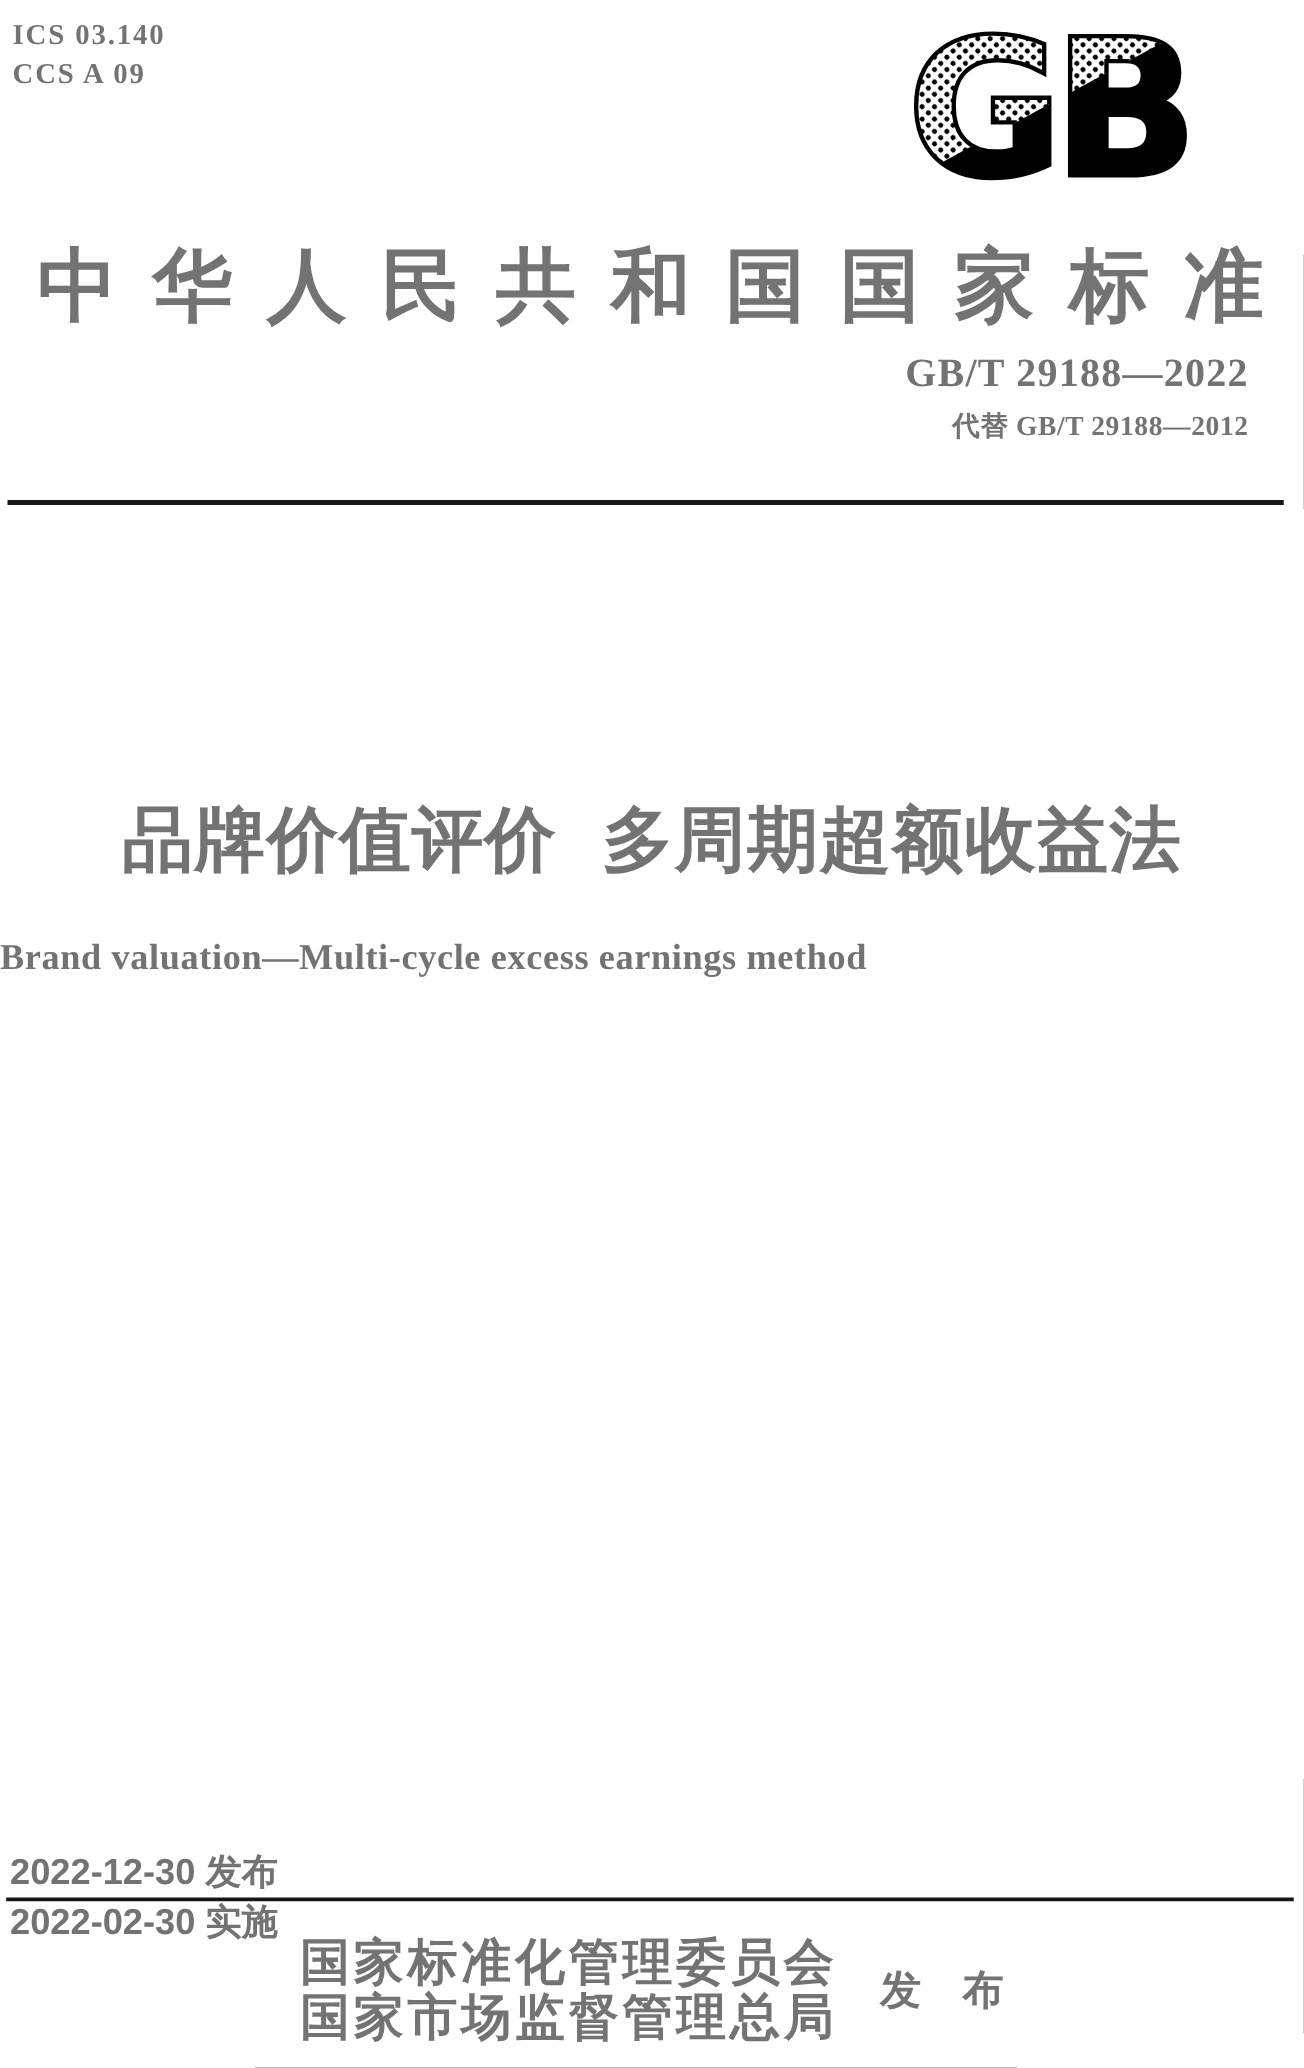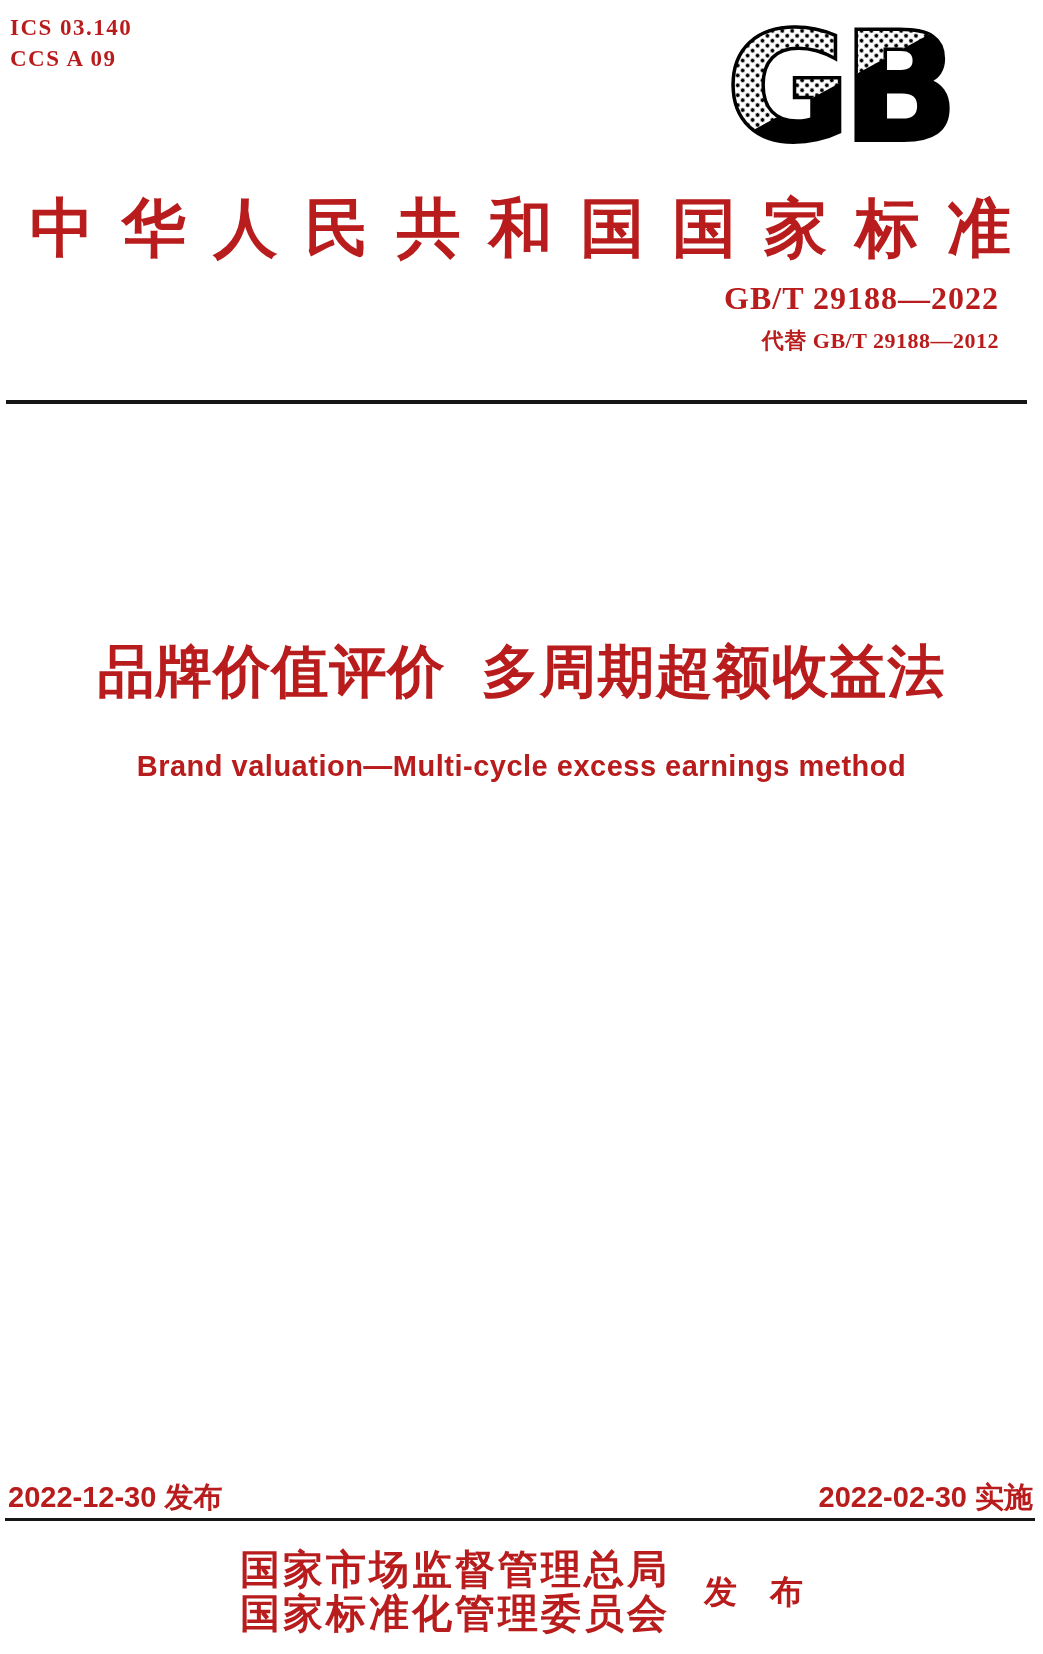--- a/index.html
+++ b/index.html
@@ -9,7 +9,7 @@
     height: 1654px;
     margin: 0 auto;
     background: #ffffff;
-    color: #b91c1c;
+    color: #737373;
     overflow: hidden;
     font-family: "Liberation Serif", serif;
   }

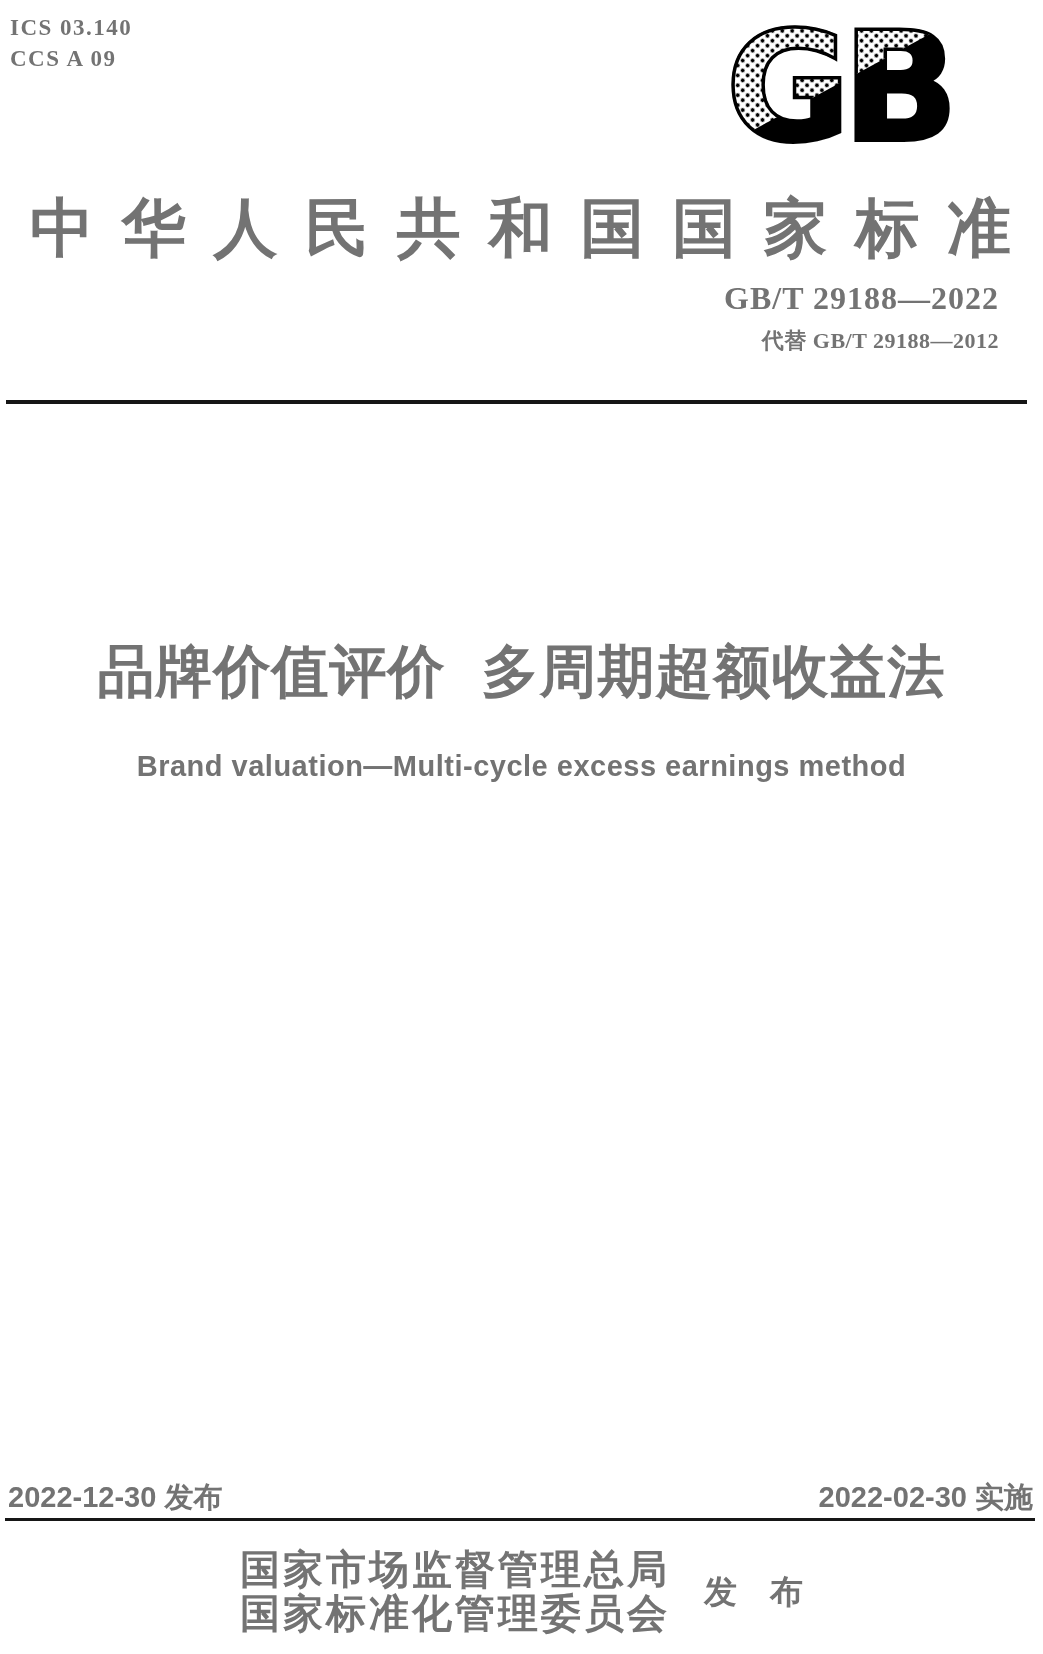--- a/index.html
+++ b/index.html
@@ -101,8 +101,8 @@
     top: 750px;
     left: 0;
     right: 0;
-    text-align: center;
-    font-family: Liberation Sans, sans-serif;
+    text-align: left;
+    font-family: Liberation Serif, serif;
     font-weight: bold;
     font-size: 29px;
     letter-spacing: 0.5px;

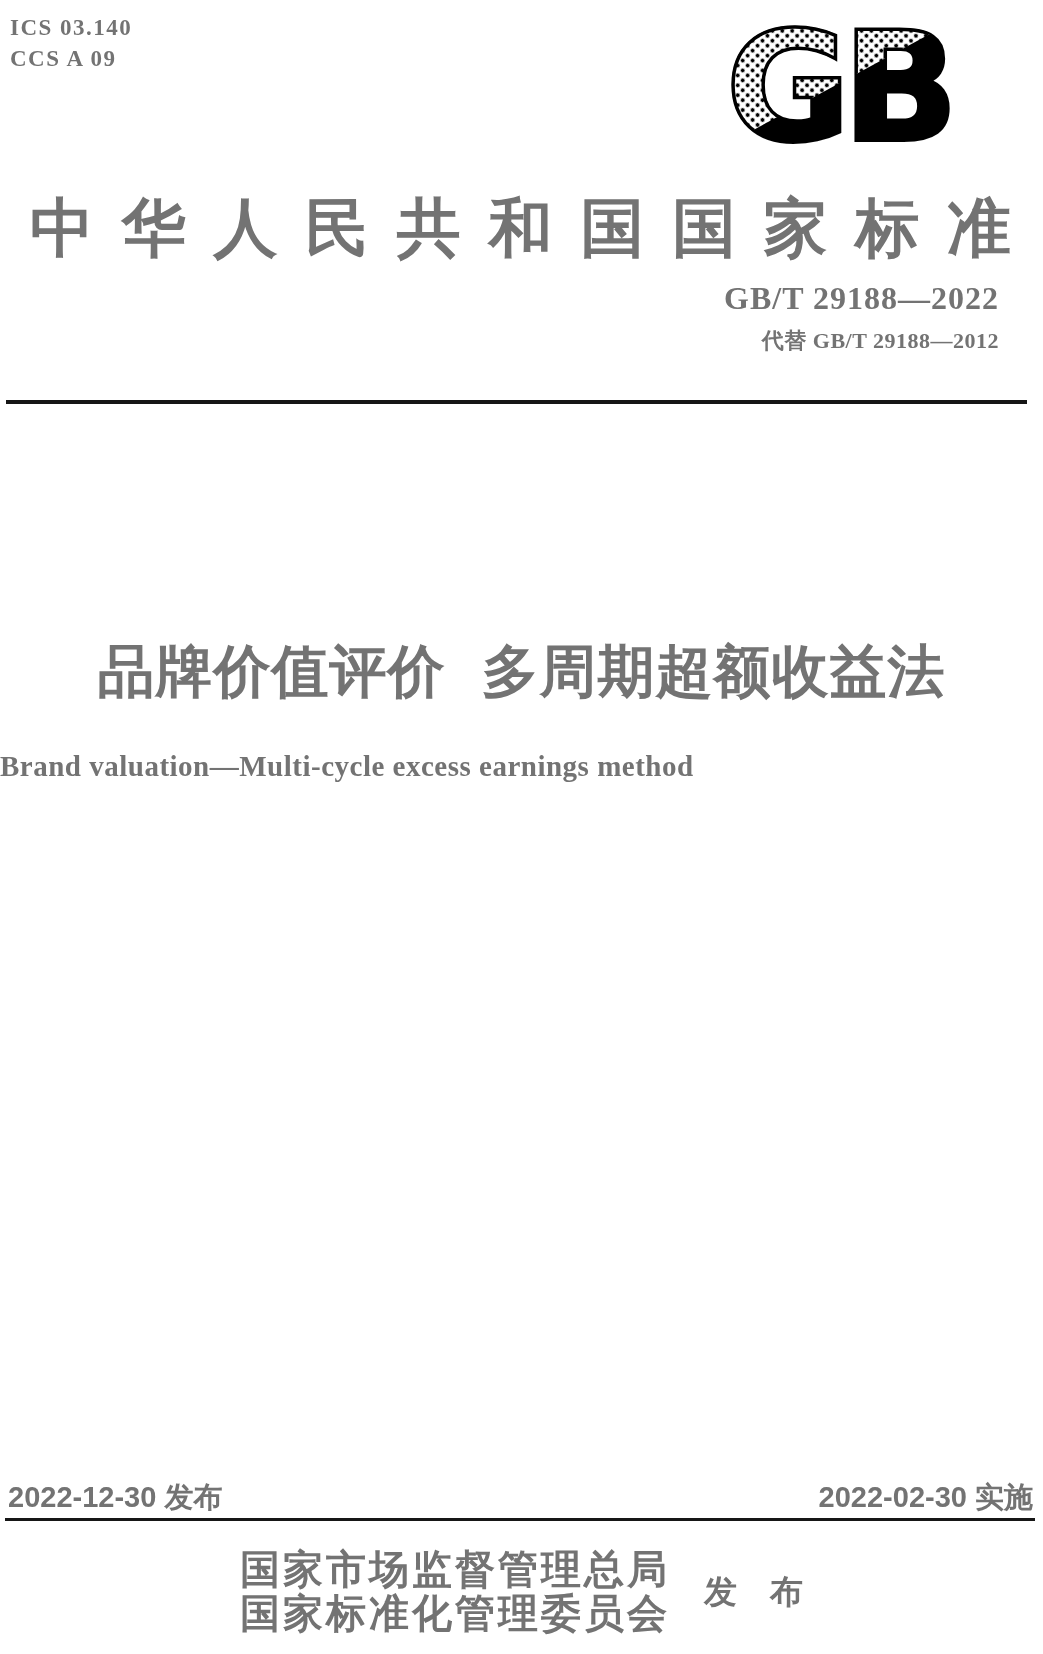--- a/index.html
+++ b/index.html
@@ -119,6 +119,7 @@
     font-family: "Liberation Sans", sans-serif;
     font-weight: bold;
     font-size: 29px;
+    flex-direction: column;
   }
 
   .rule-bottom {

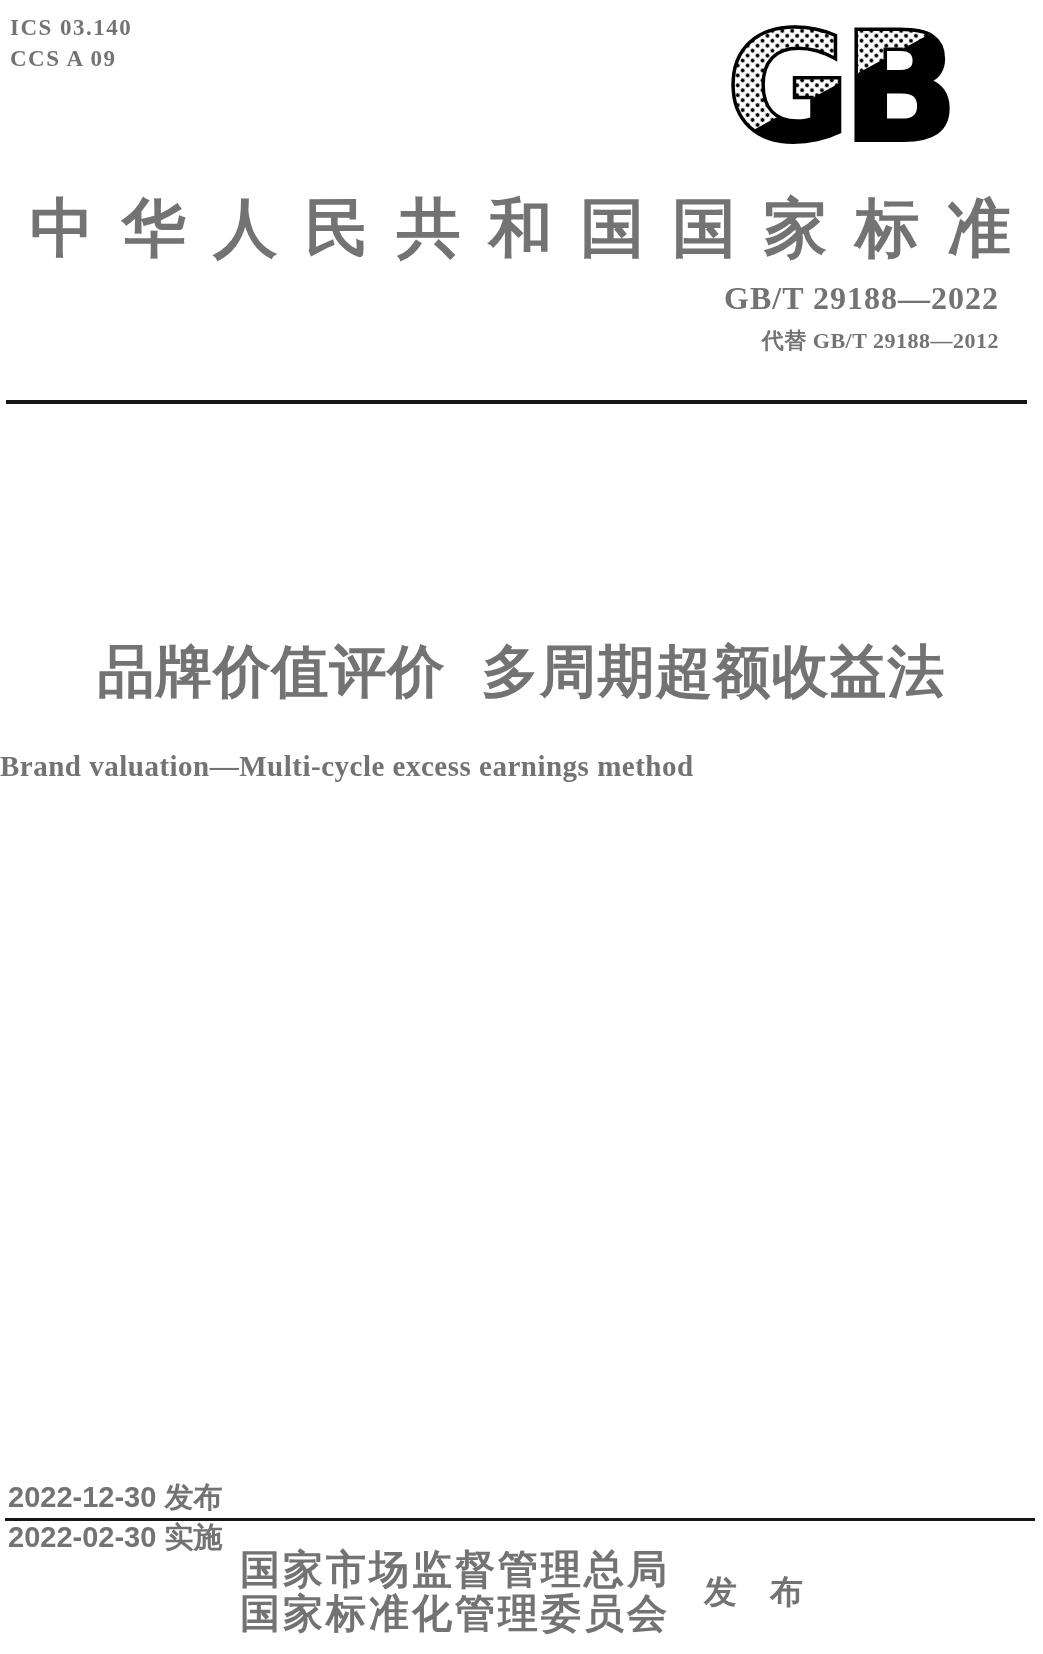--- a/index.html
+++ b/index.html
@@ -209,8 +209,8 @@
 
   <div class="issuer-block">
     <div class="issuer-names">
+      <div>国家标准化管理委员会</div>
       <div>国家市场监督管理总局</div>
-      <div>国家标准化管理委员会</div>
     </div>
     <div class="publish-label">发　布</div>
   </div>

